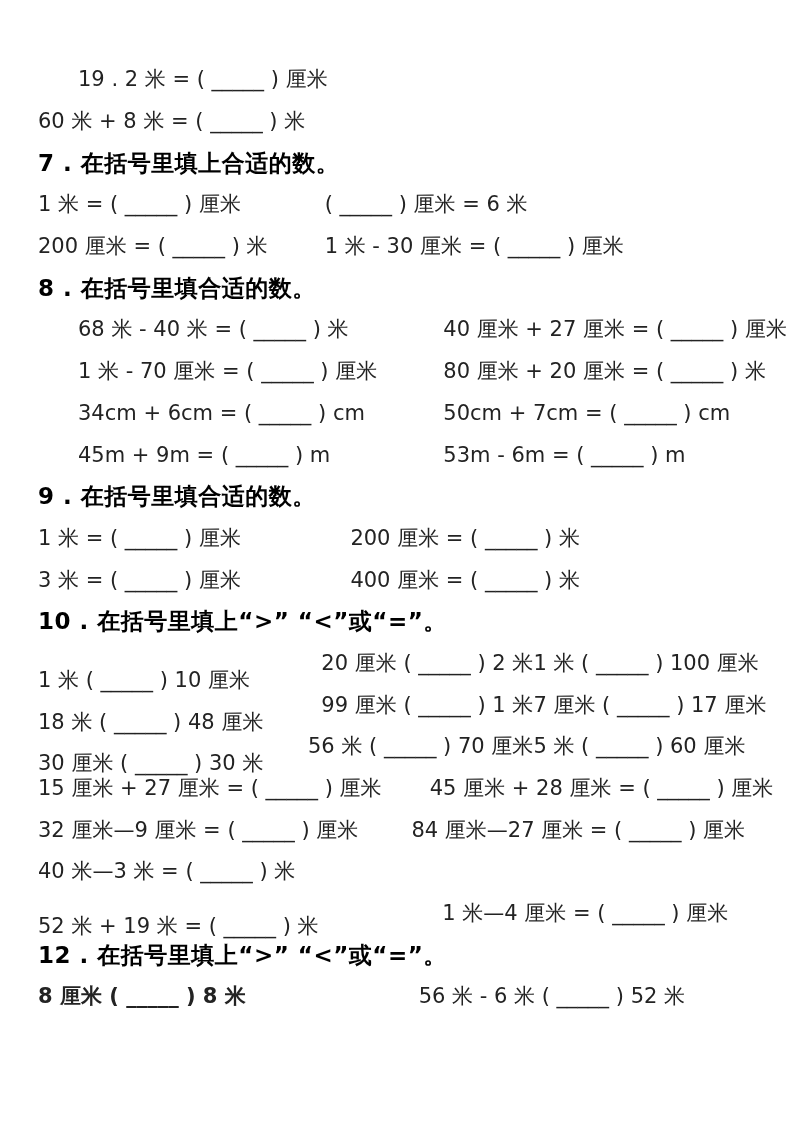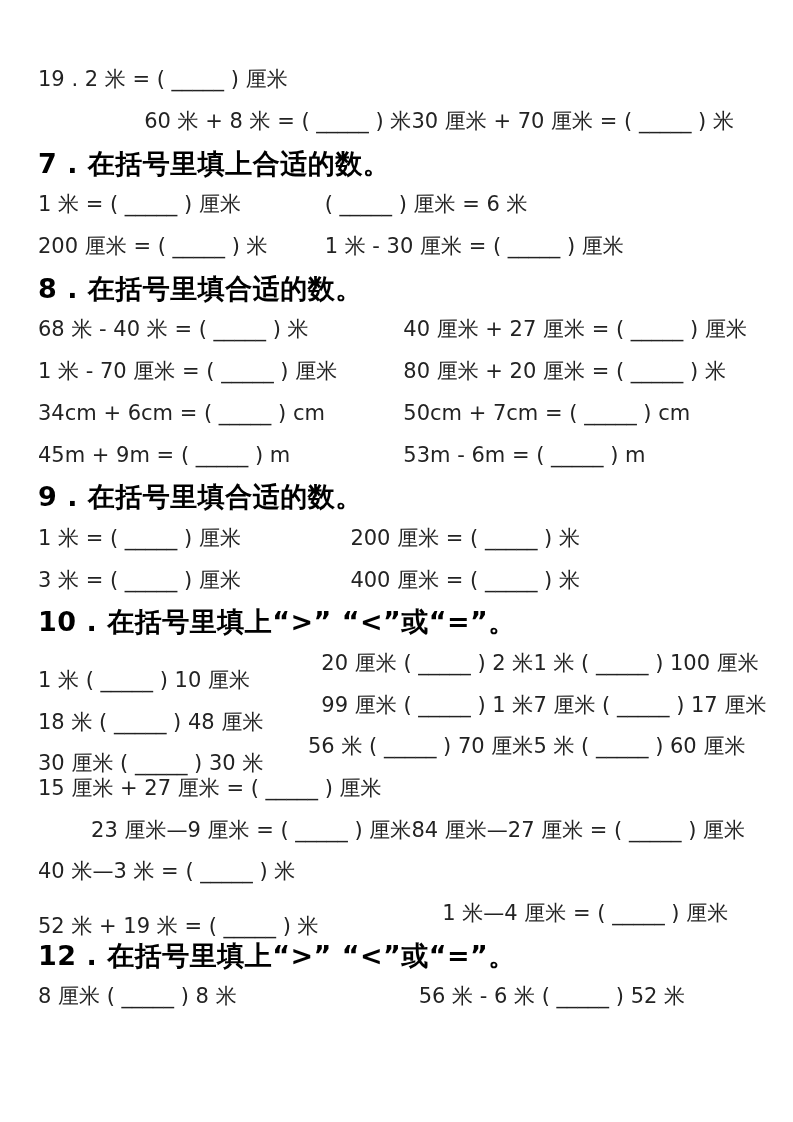--- a/index.html
+++ b/index.html
@@ -43,7 +43,7 @@
   
   .w39 { width: 39%; }
   .w42 { width: 42.5%; }
-  .w50 { width: 49.7%; }
+  .w50 { width: 49.7%; margin-left: 40px; }
   .w51 { width: 50.8%; text-align: right; }
   .w52 { width: 51.8%; }
   .w53 { width: 53.3%; }

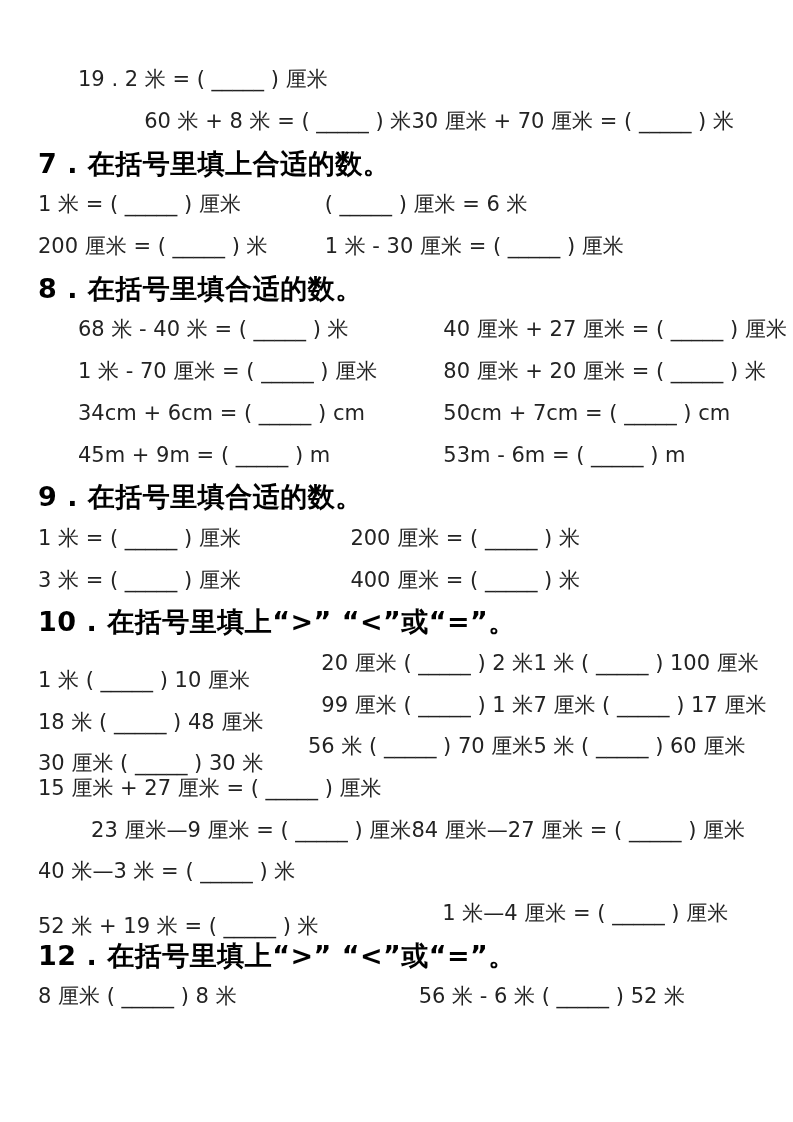--- a/index.html
+++ b/index.html
@@ -44,7 +44,7 @@
   .w39 { width: 39%; }
   .w42 { width: 42.5%; }
   .w50 { width: 49.7%; margin-left: 40px; }
-  .w51 { width: 50.8%; text-align: right; }
+  .w51 { width: 50.8%; }
   .w52 { width: 51.8%; }
   .w53 { width: 53.3%; }
   .w55 { width: 55%; margin-top: 26px; }

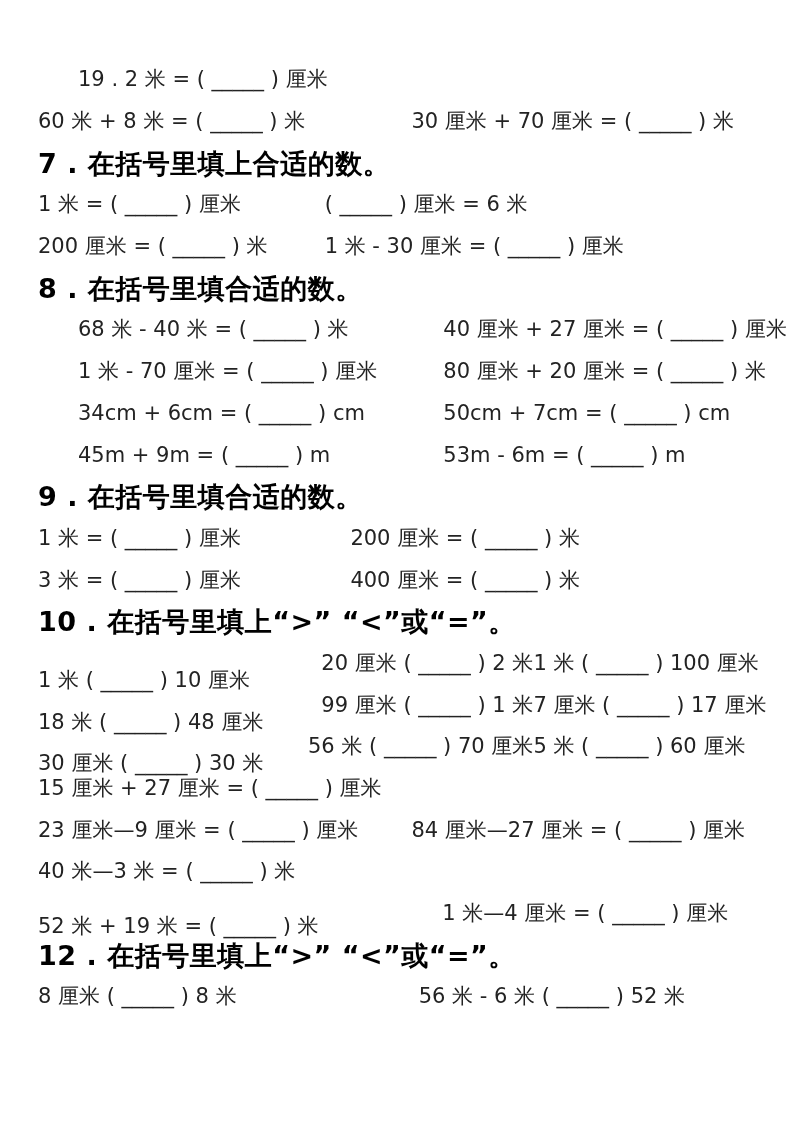--- a/index.html
+++ b/index.html
@@ -63,7 +63,6 @@
 
   <div class="row">
     <span class="item w51">60 米 + 8 米 = ( _____ ) 米</span>
-    <span class="item rest">30 厘米 + 70 厘米 = ( _____ ) 米</span>
   </div>
 
   <div class="row heading-row">

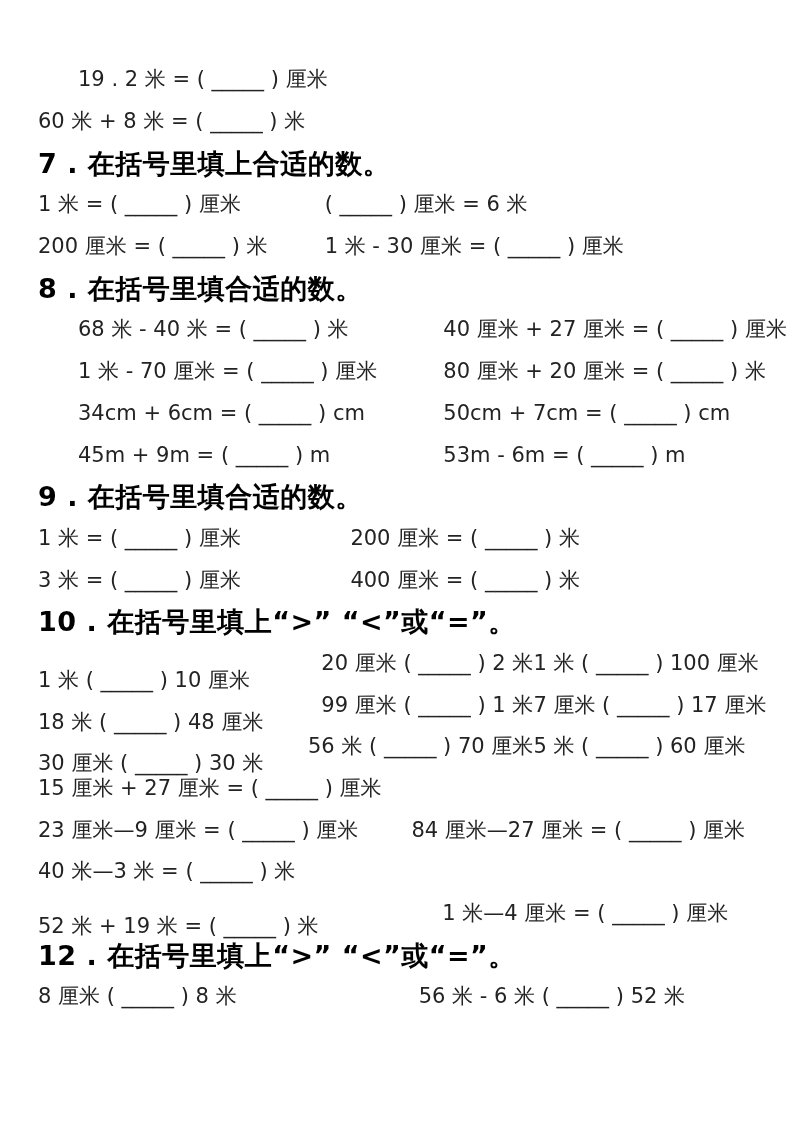--- a/index.html
+++ b/index.html
@@ -37,7 +37,7 @@
   .heading-row .htext {
     font-weight: bold;
     color: #000000;
-    font-size: 27px;
+    font-size: 23px;
     letter-spacing: 0.5px;
   }
   

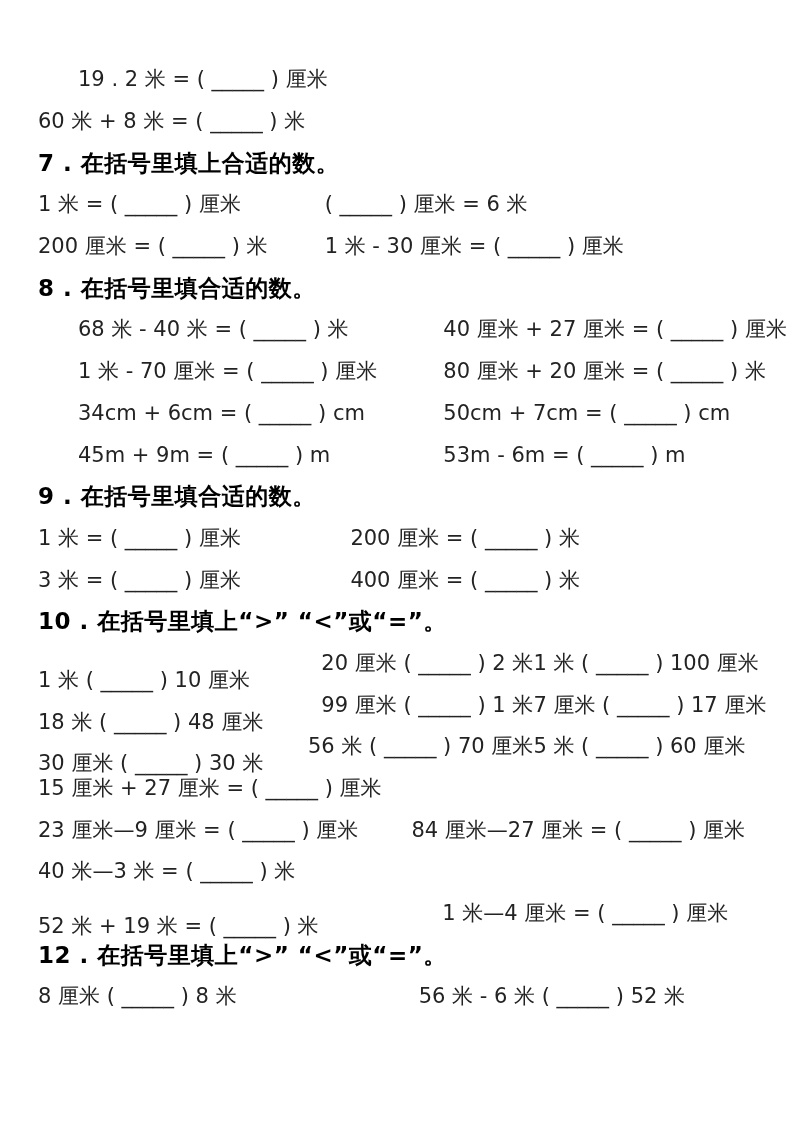--- a/index.html
+++ b/index.html
@@ -142,6 +142,7 @@
 
   <div class="row">
     <span class="item w53">15 厘米 + 27 厘米 = ( _____ ) 厘米</span>
+    <span class="item rest">45 厘米 + 28 厘米 = ( _____ ) 厘米</span>
   </div>
 
   <div class="row">

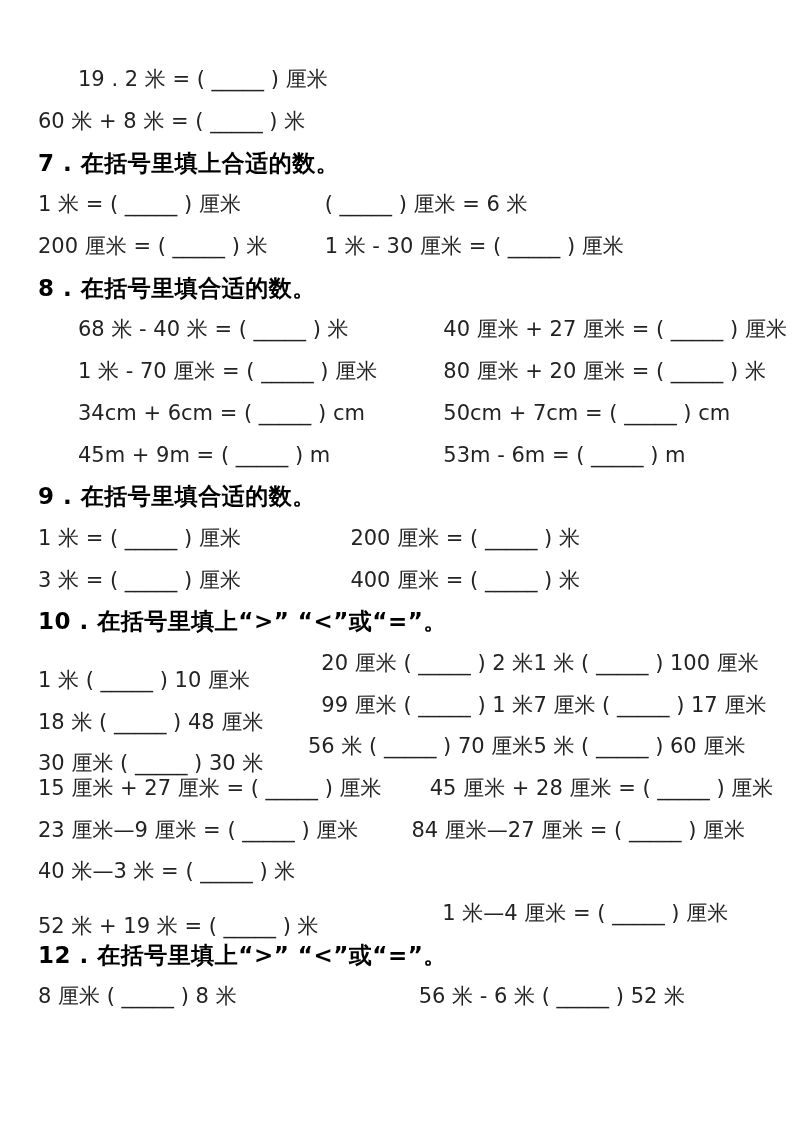--- a/index.html
+++ b/index.html
@@ -146,7 +146,7 @@
   </div>
 
   <div class="row">
-    <span class="item w51">23 厘米—9 厘米 = ( _____ ) 厘米</span>
+    <span class="item w51">32 厘米—9 厘米 = ( _____ ) 厘米</span>
     <span class="item rest">84 厘米—27 厘米 = ( _____ ) 厘米</span>
   </div>
 

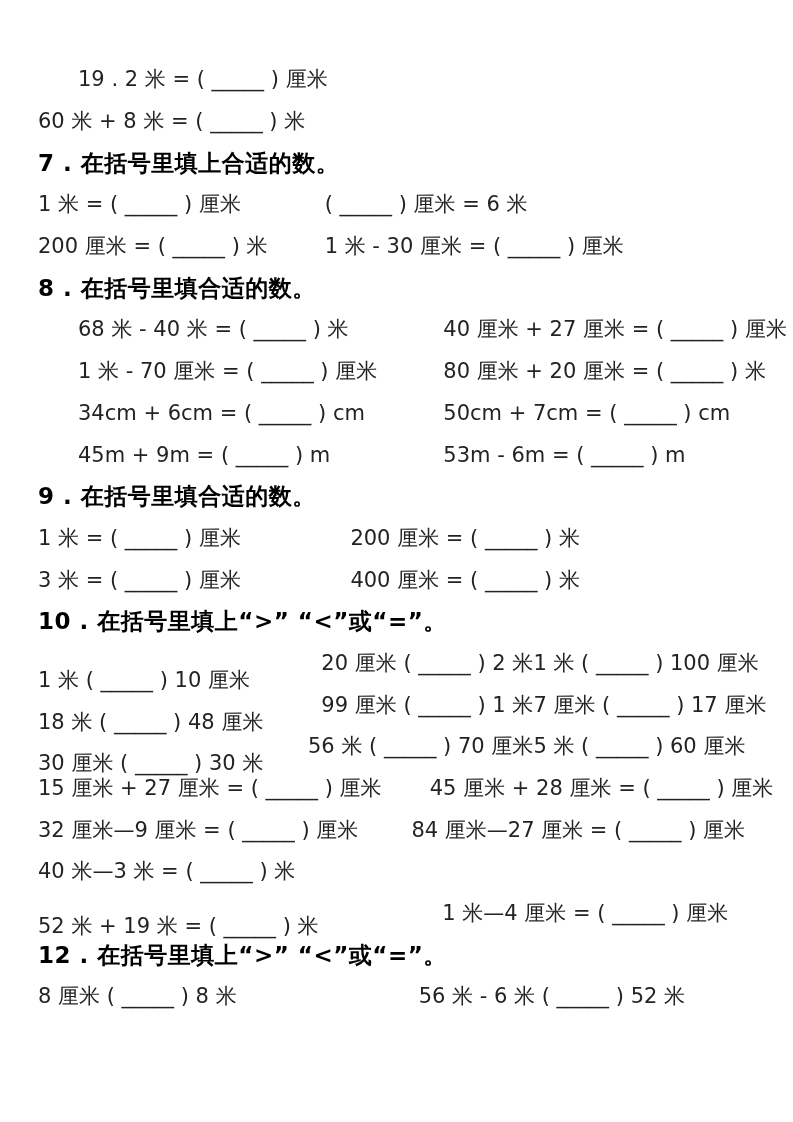--- a/index.html
+++ b/index.html
@@ -45,7 +45,7 @@
   .w42 { width: 42.5%; }
   .w50 { width: 49.7%; margin-left: 40px; }
   .w51 { width: 50.8%; }
-  .w52 { width: 51.8%; }
+  .w52 { width: 51.8%; font-weight: bold; }
   .w53 { width: 53.3%; }
   .w55 { width: 55%; margin-top: 26px; }
   

